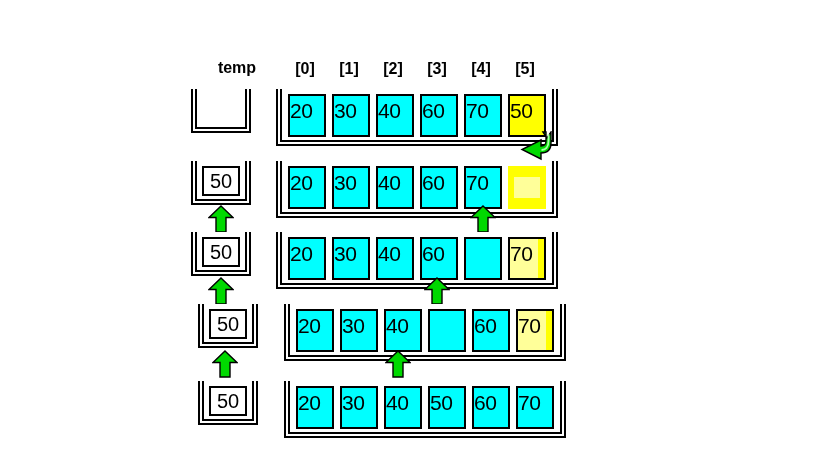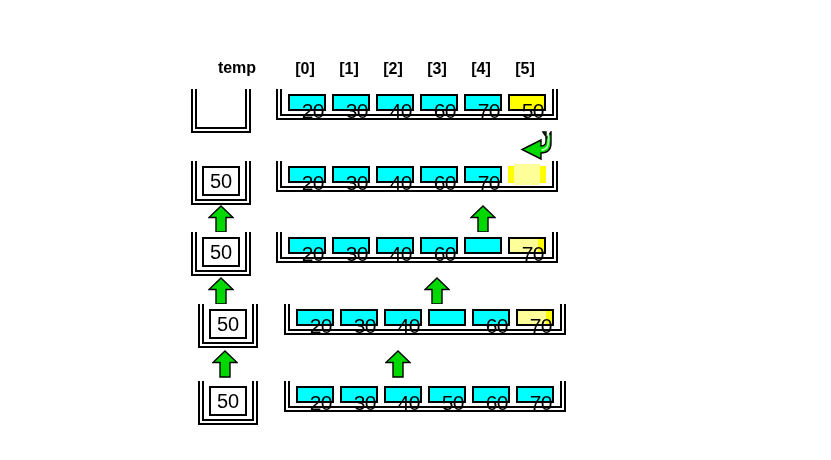--- a/index.html
+++ b/index.html
@@ -21,7 +21,7 @@
               padding:5px 6px 3px 6px;background:#fff;}
   .temp-tray .tray-inner{padding:5px 5px 3px 5px;}
 
-  .cell{box-sizing:border-box;width:38px;height:17px;text-align:right;
+  .cell{box-sizing:border-box;width:38px;height:43px;text-align:left;
         font-size:21px;line-height:29px;letter-spacing:-0.5px;}
   .temp-cell{box-sizing:border-box;width:38px;height:30px;font-size:20px;line-height:26px;
              text-align:center;}

